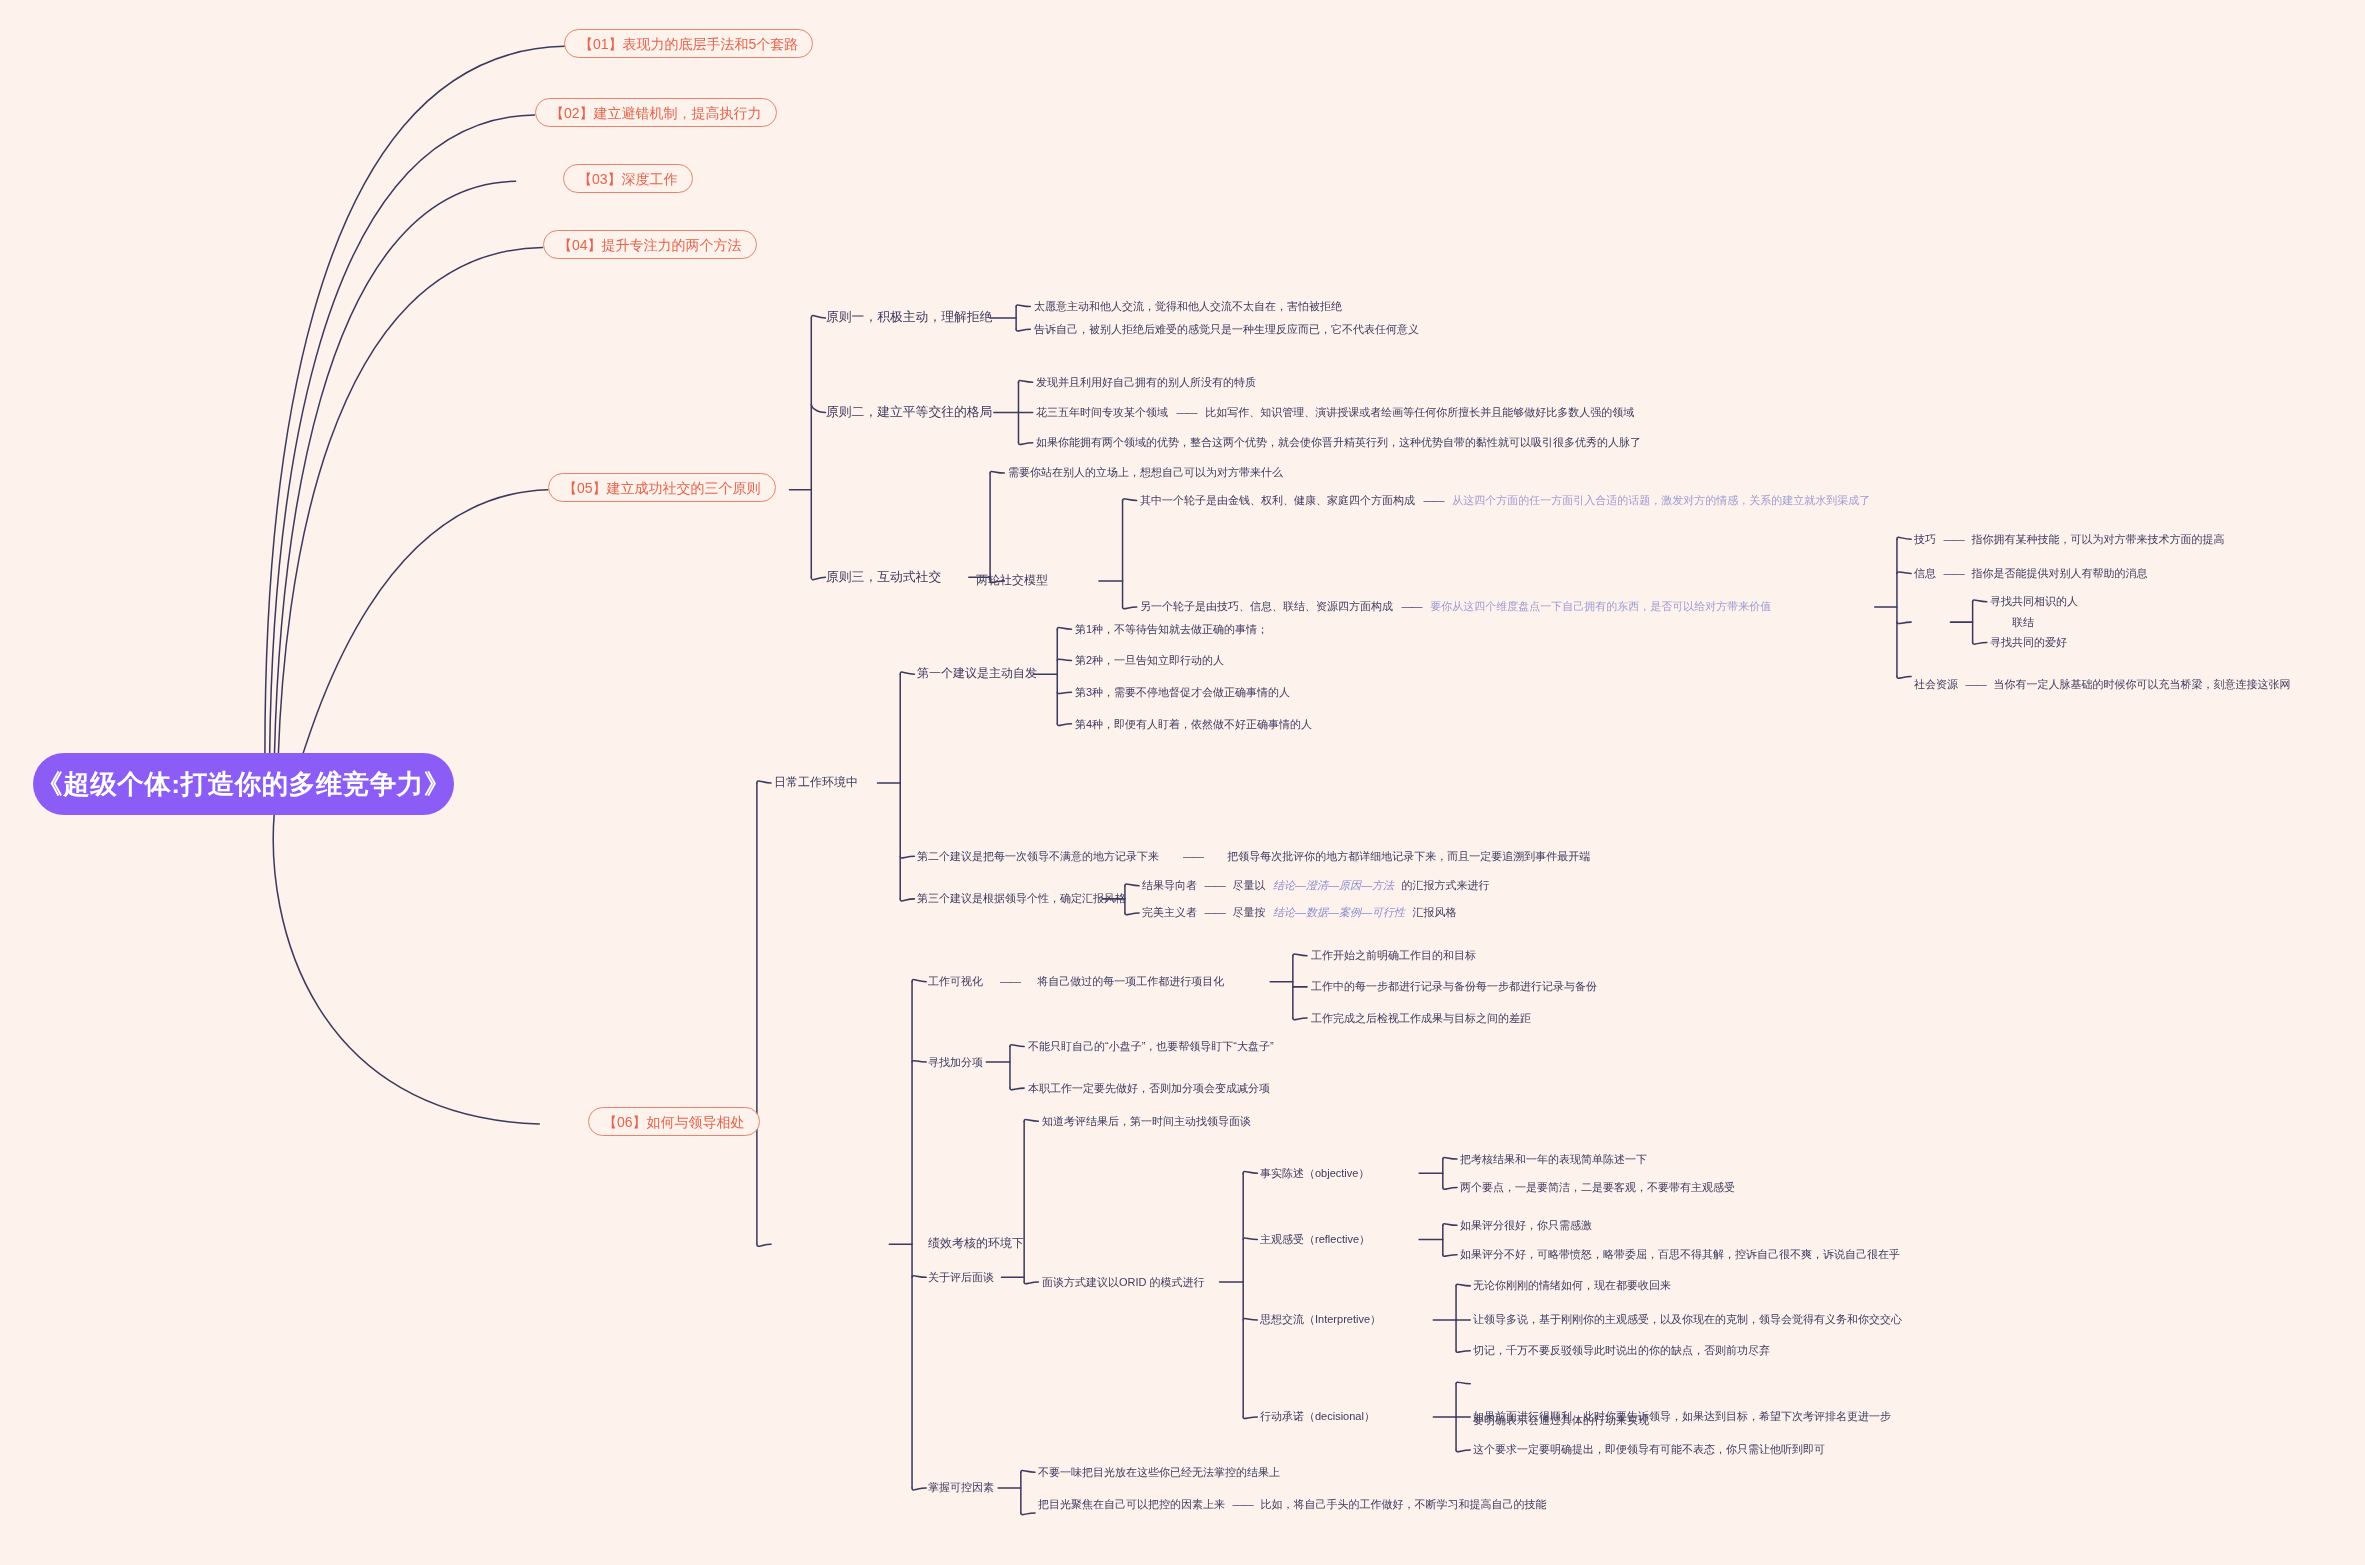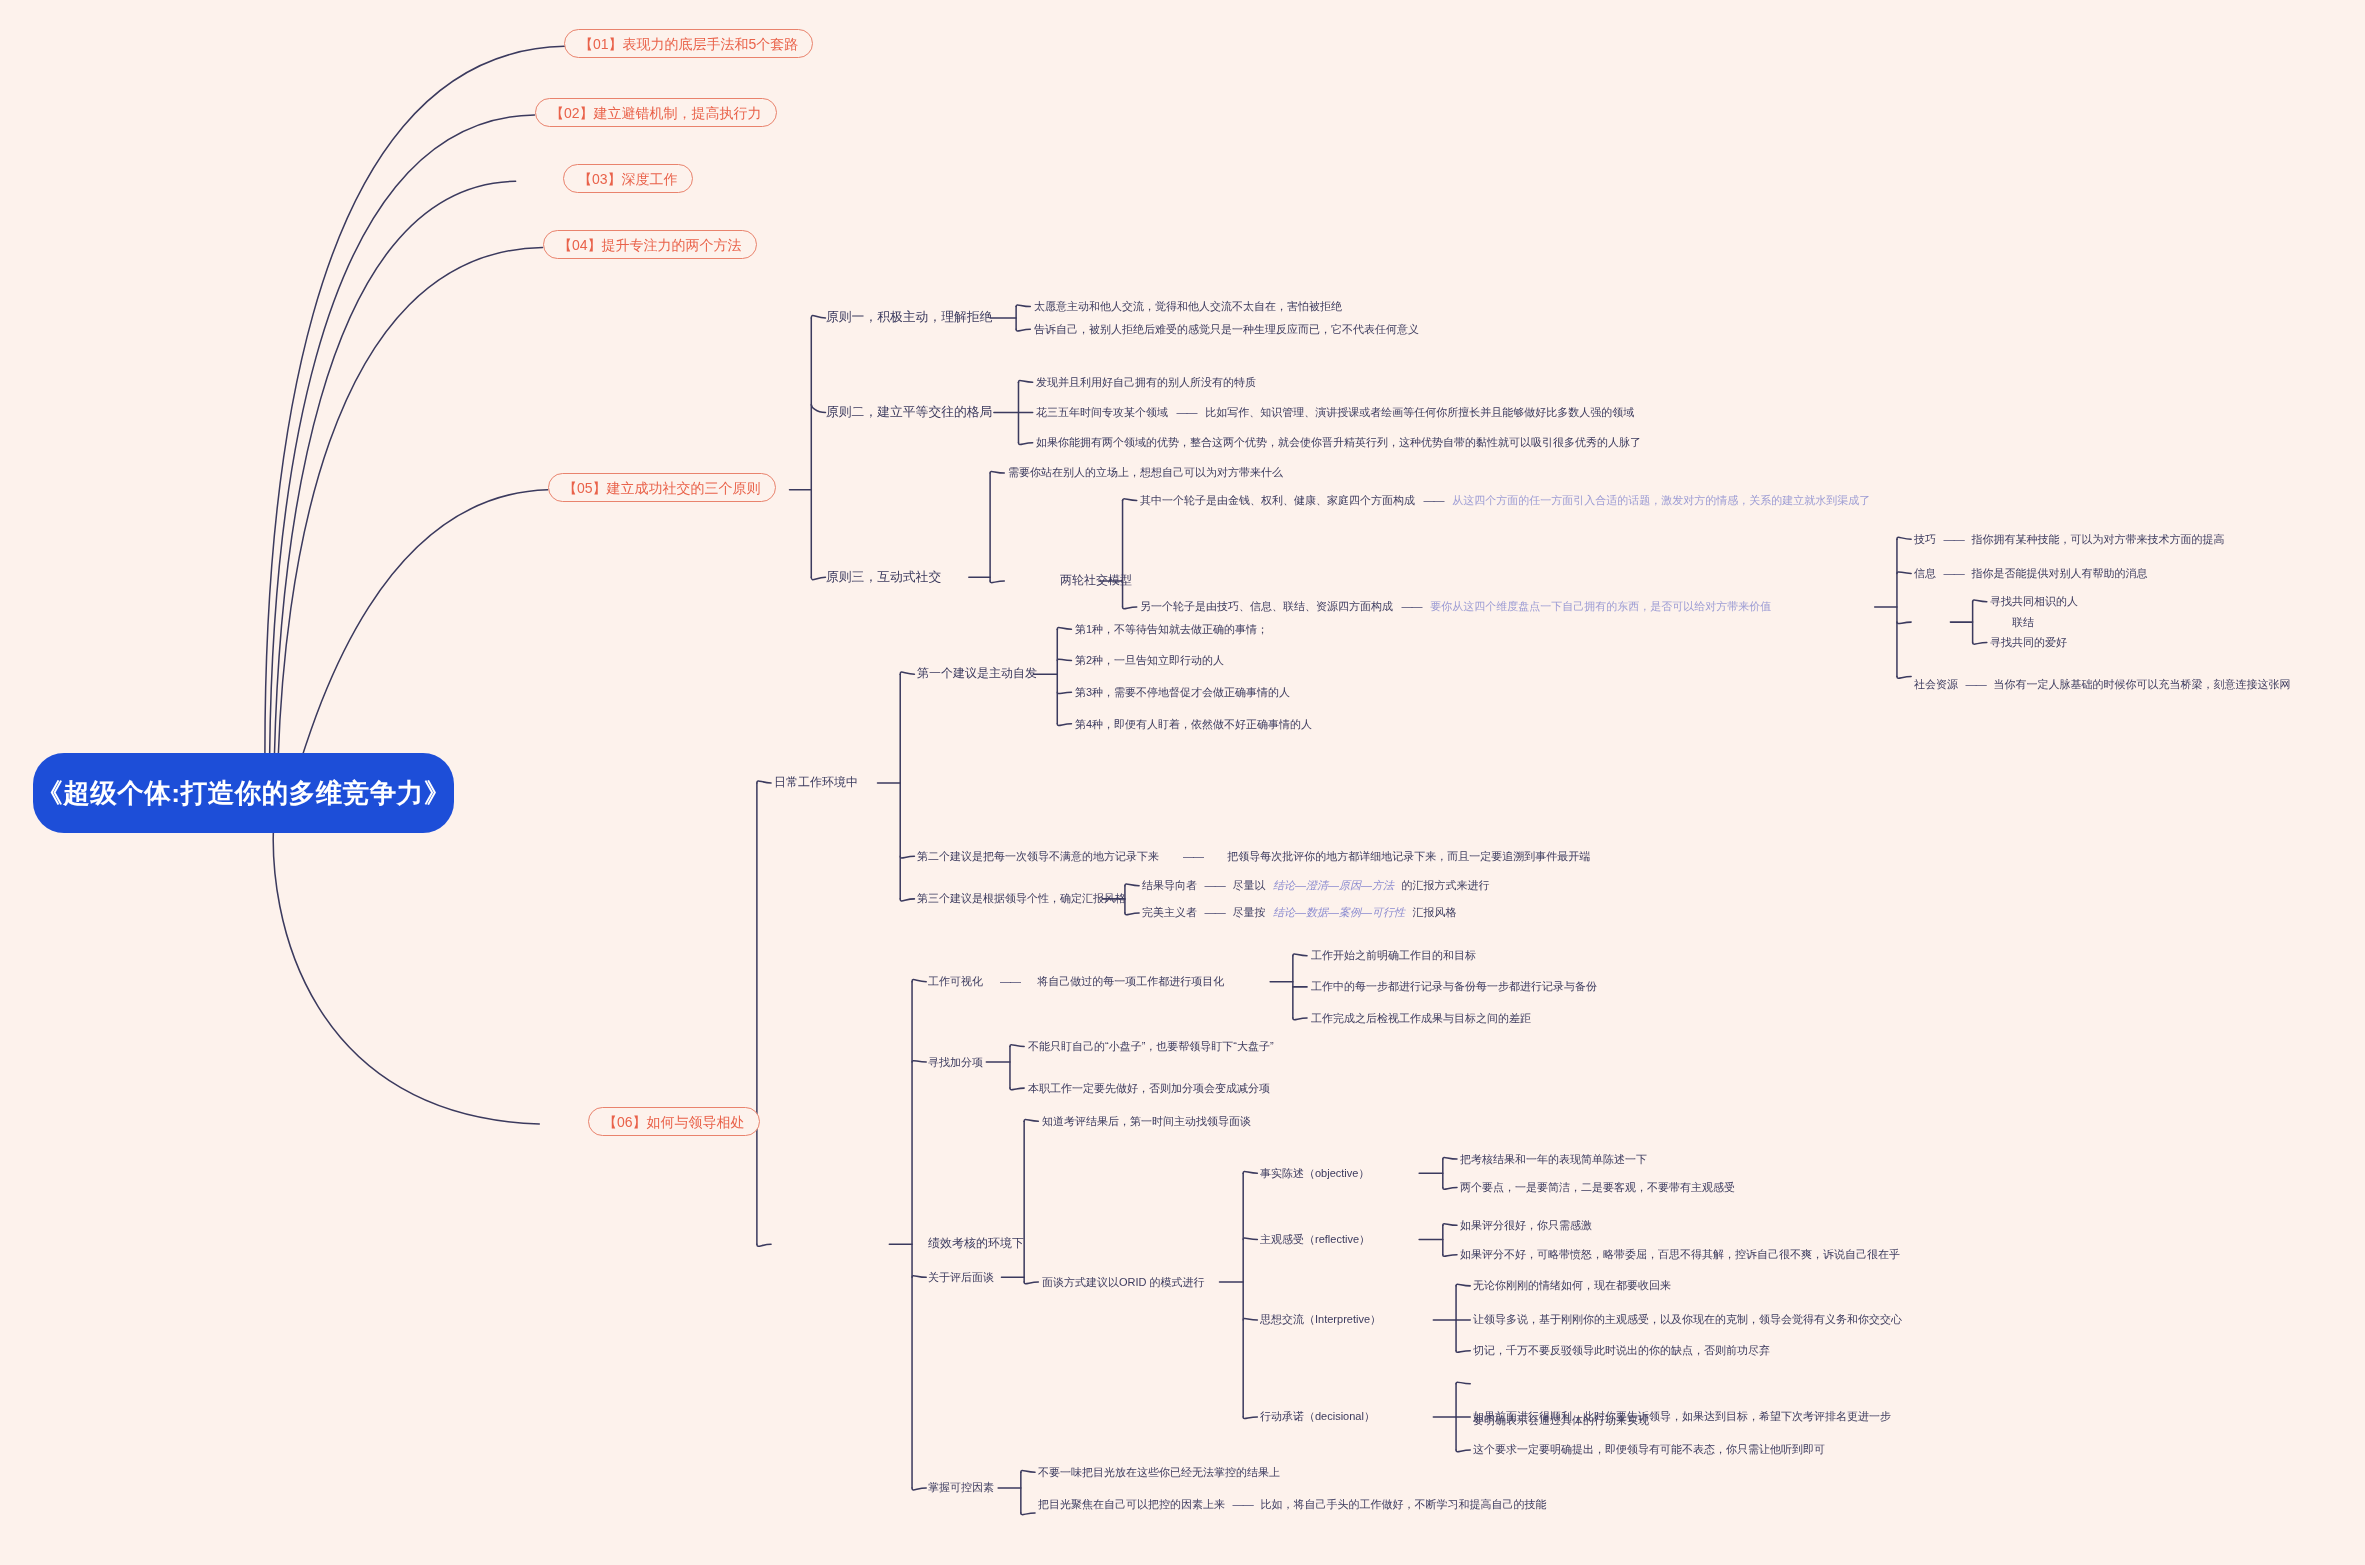--- a/index.html
+++ b/index.html
@@ -221,7 +221,7 @@
 
   <div class="node t-lg" style="left:826px; top:570px;">原则三，互动式社交</div>
   <div class="node t-sm" style="left:1008px; top:466px;">需要你站在别人的立场上，想想自己可以为对方带来什么</div>
-  <div class="node t-md" style="left:1060px; top:574px;text-align:center;">两轮社交模型</div>
+  <div class="node t-md" style="left:976px; top:574px;text-align:center;">两轮社交模型</div>
 
   <div class="node t-sm" style="left:1140px; top:494px; display:flex; gap:8.5px; align-items:center;">
     <span>其中一个轮子是由金钱、权利、健康、家庭四个方面构成</span>

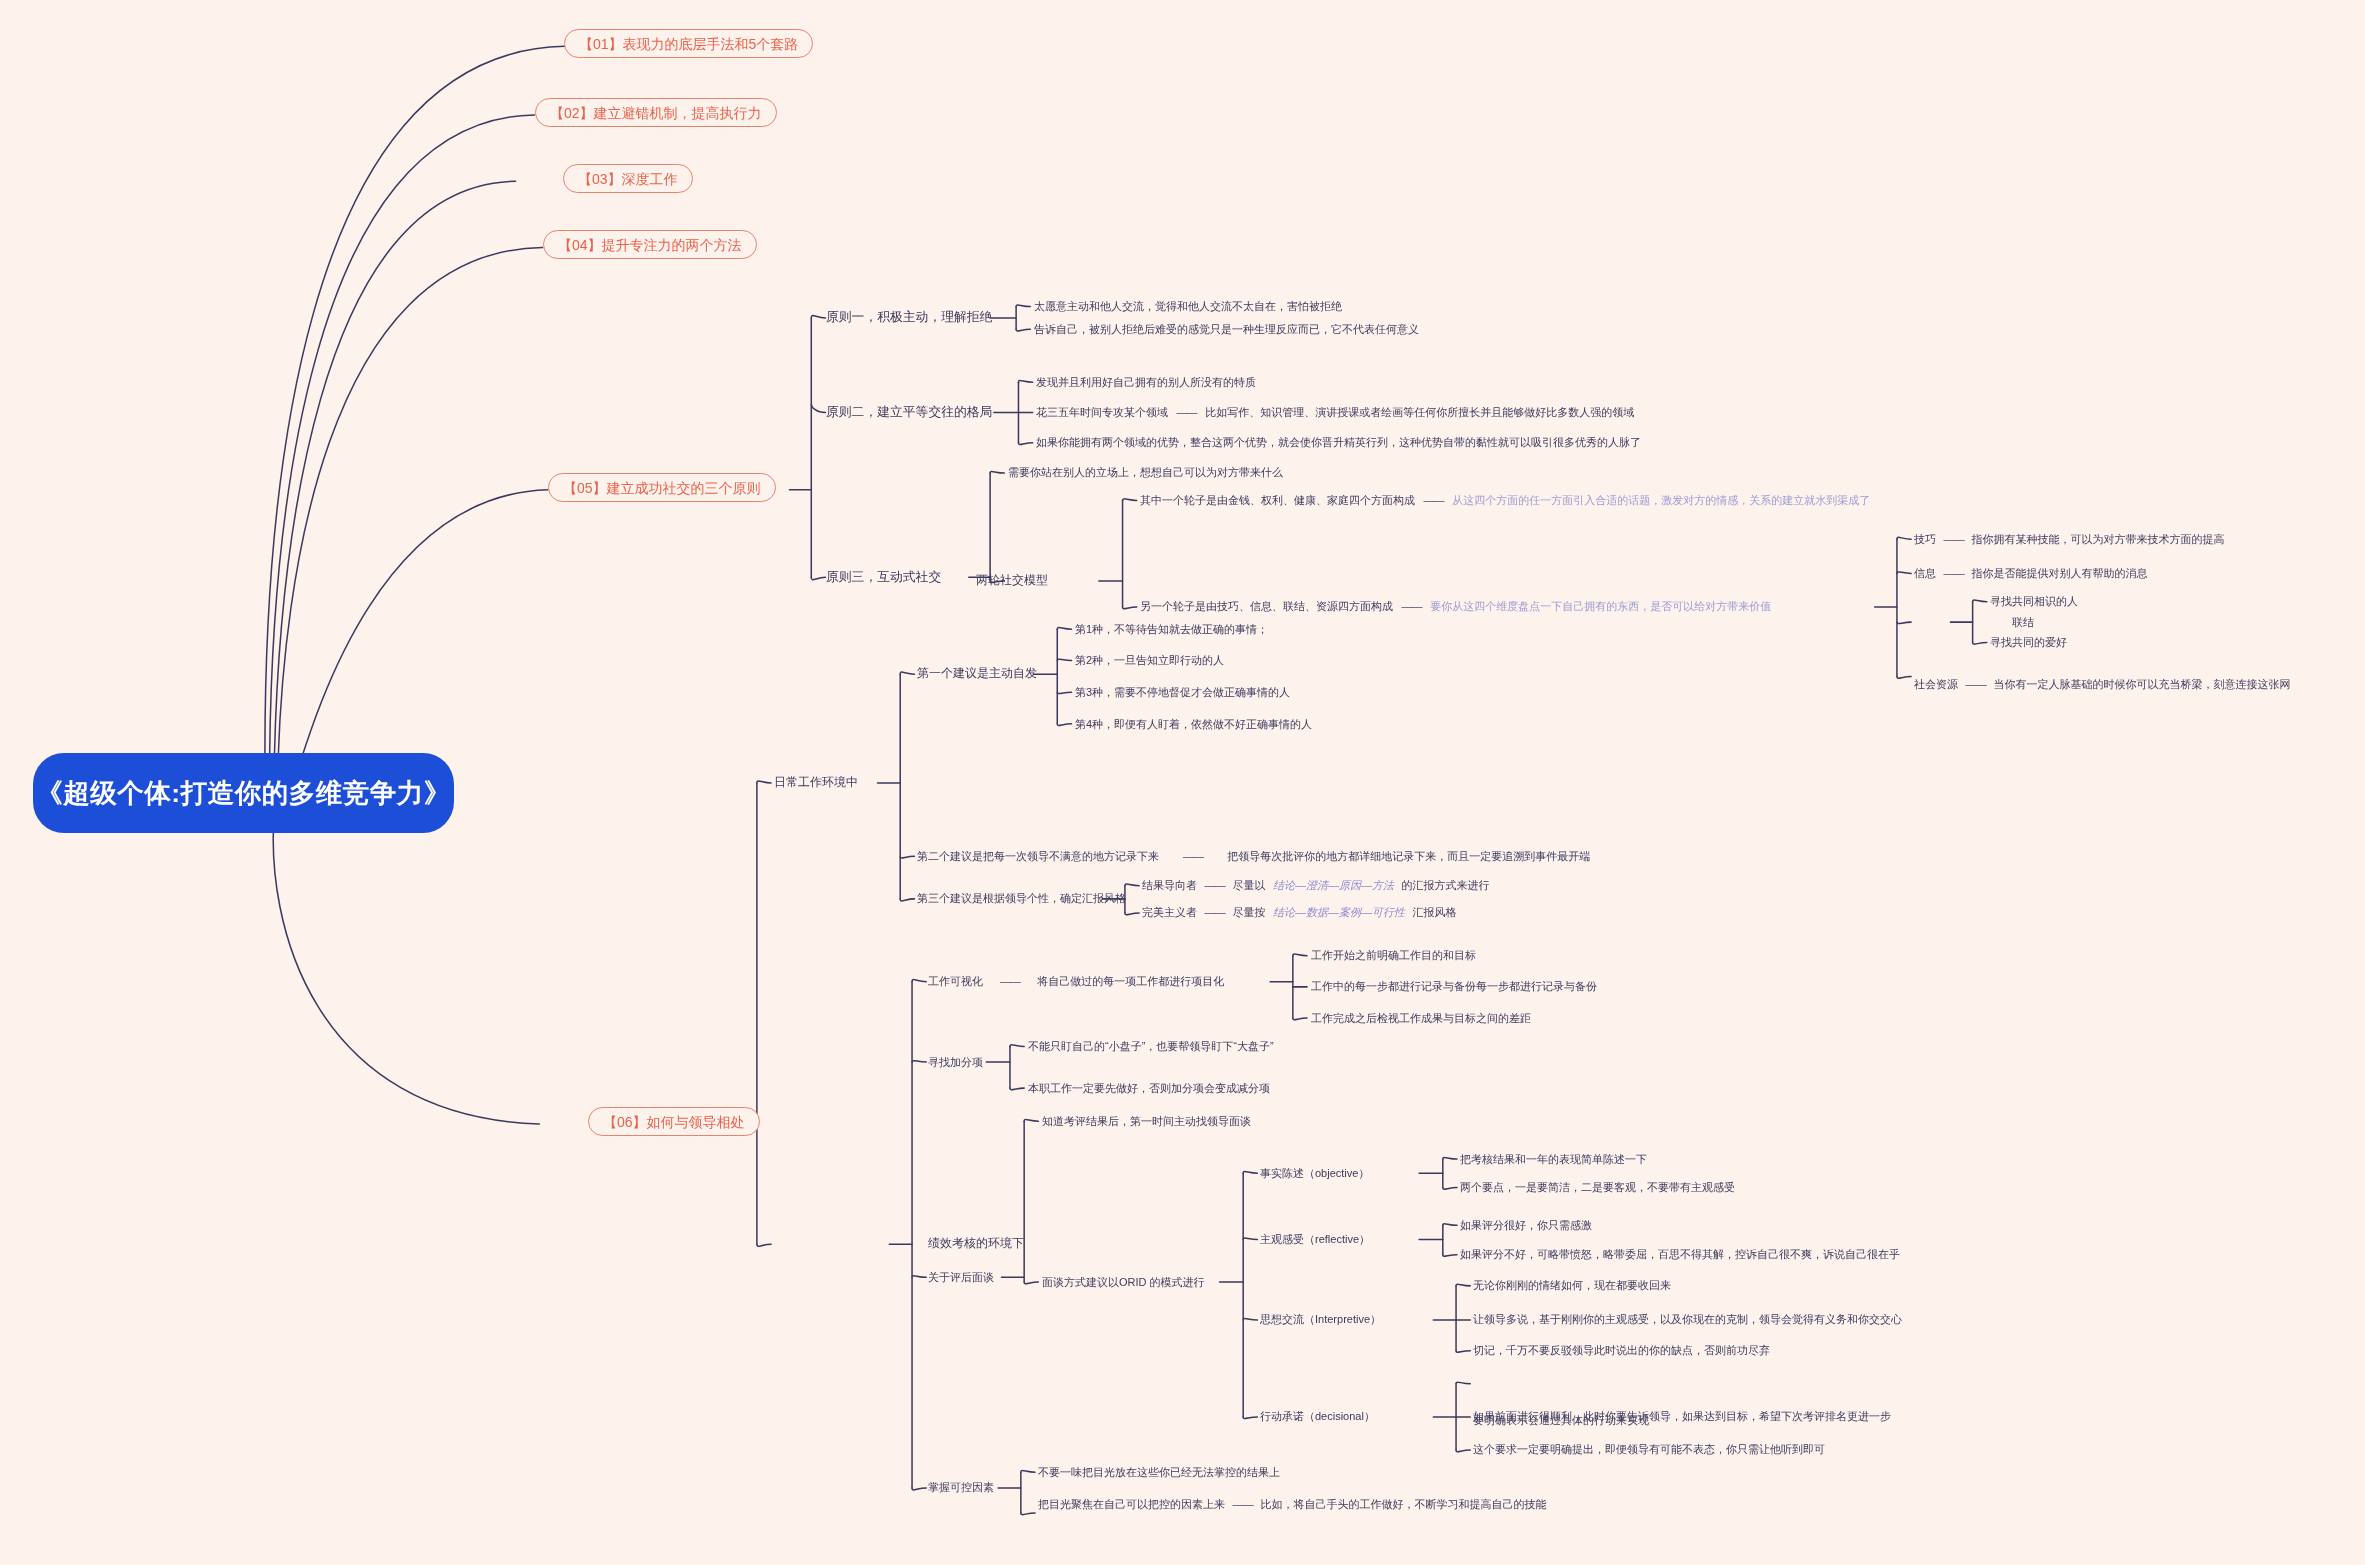--- a/index.html
+++ b/index.html
@@ -18,8 +18,8 @@
   .root {
     position:absolute;
     left:33px; top:753px;
-    width:421px; height:80px;
-    background:#1d4ed8;
+    width:421px; height:62px;
+    background:#8b5cf6;
     border-radius:31px;
     display:flex; align-items:center; justify-content:center;
     color:#fff;

